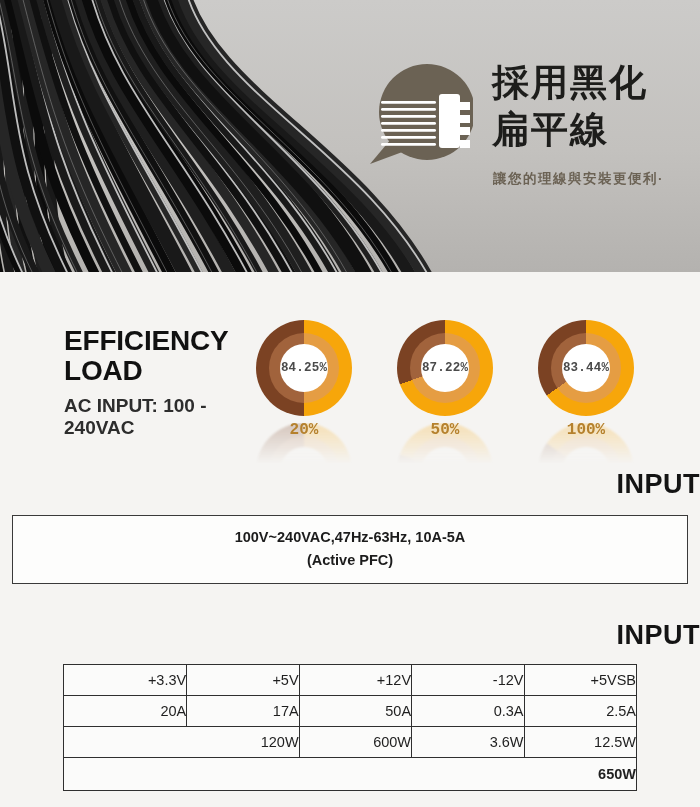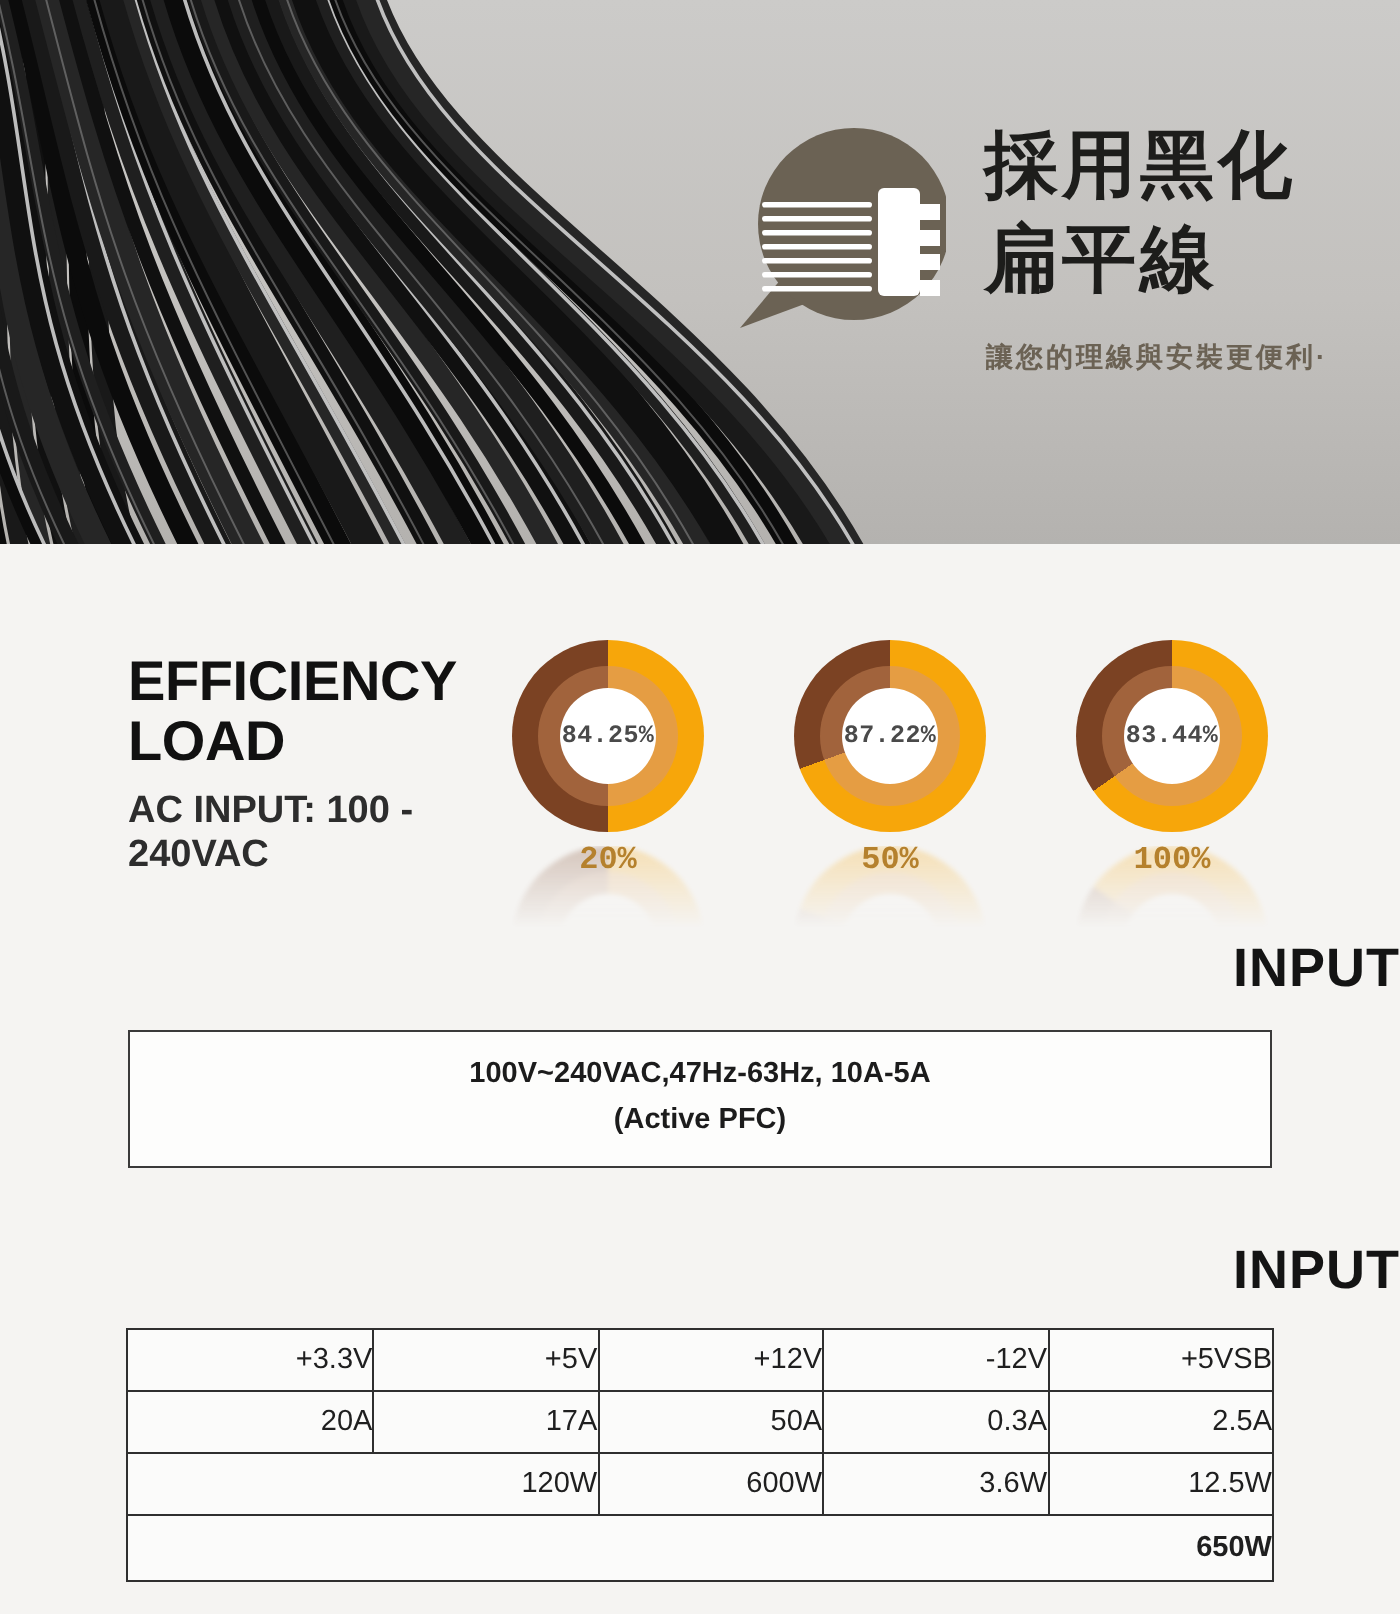--- a/index.html
+++ b/index.html
@@ -39,7 +39,7 @@
   
   .section-heading { margin-top:30px; text-align:right; font-size:27px; font-weight:800;
                      color:#141414; letter-spacing:.5px;padding-left:14px; }
-  .input-box { width:572px; margin:15px auto 0; border:1.5px solid #3a3a3a; background:#fdfdfc;
+  .input-box { width:676px; margin:15px auto 0; border:1.5px solid #3a3a3a; background:#fdfdfc;
                text-align:center; padding:10px 0 11px; font-weight:700; font-size:14.5px;
                color:#1c1c1c; line-height:1.6; }
   .output-heading { margin-top:36px; }

